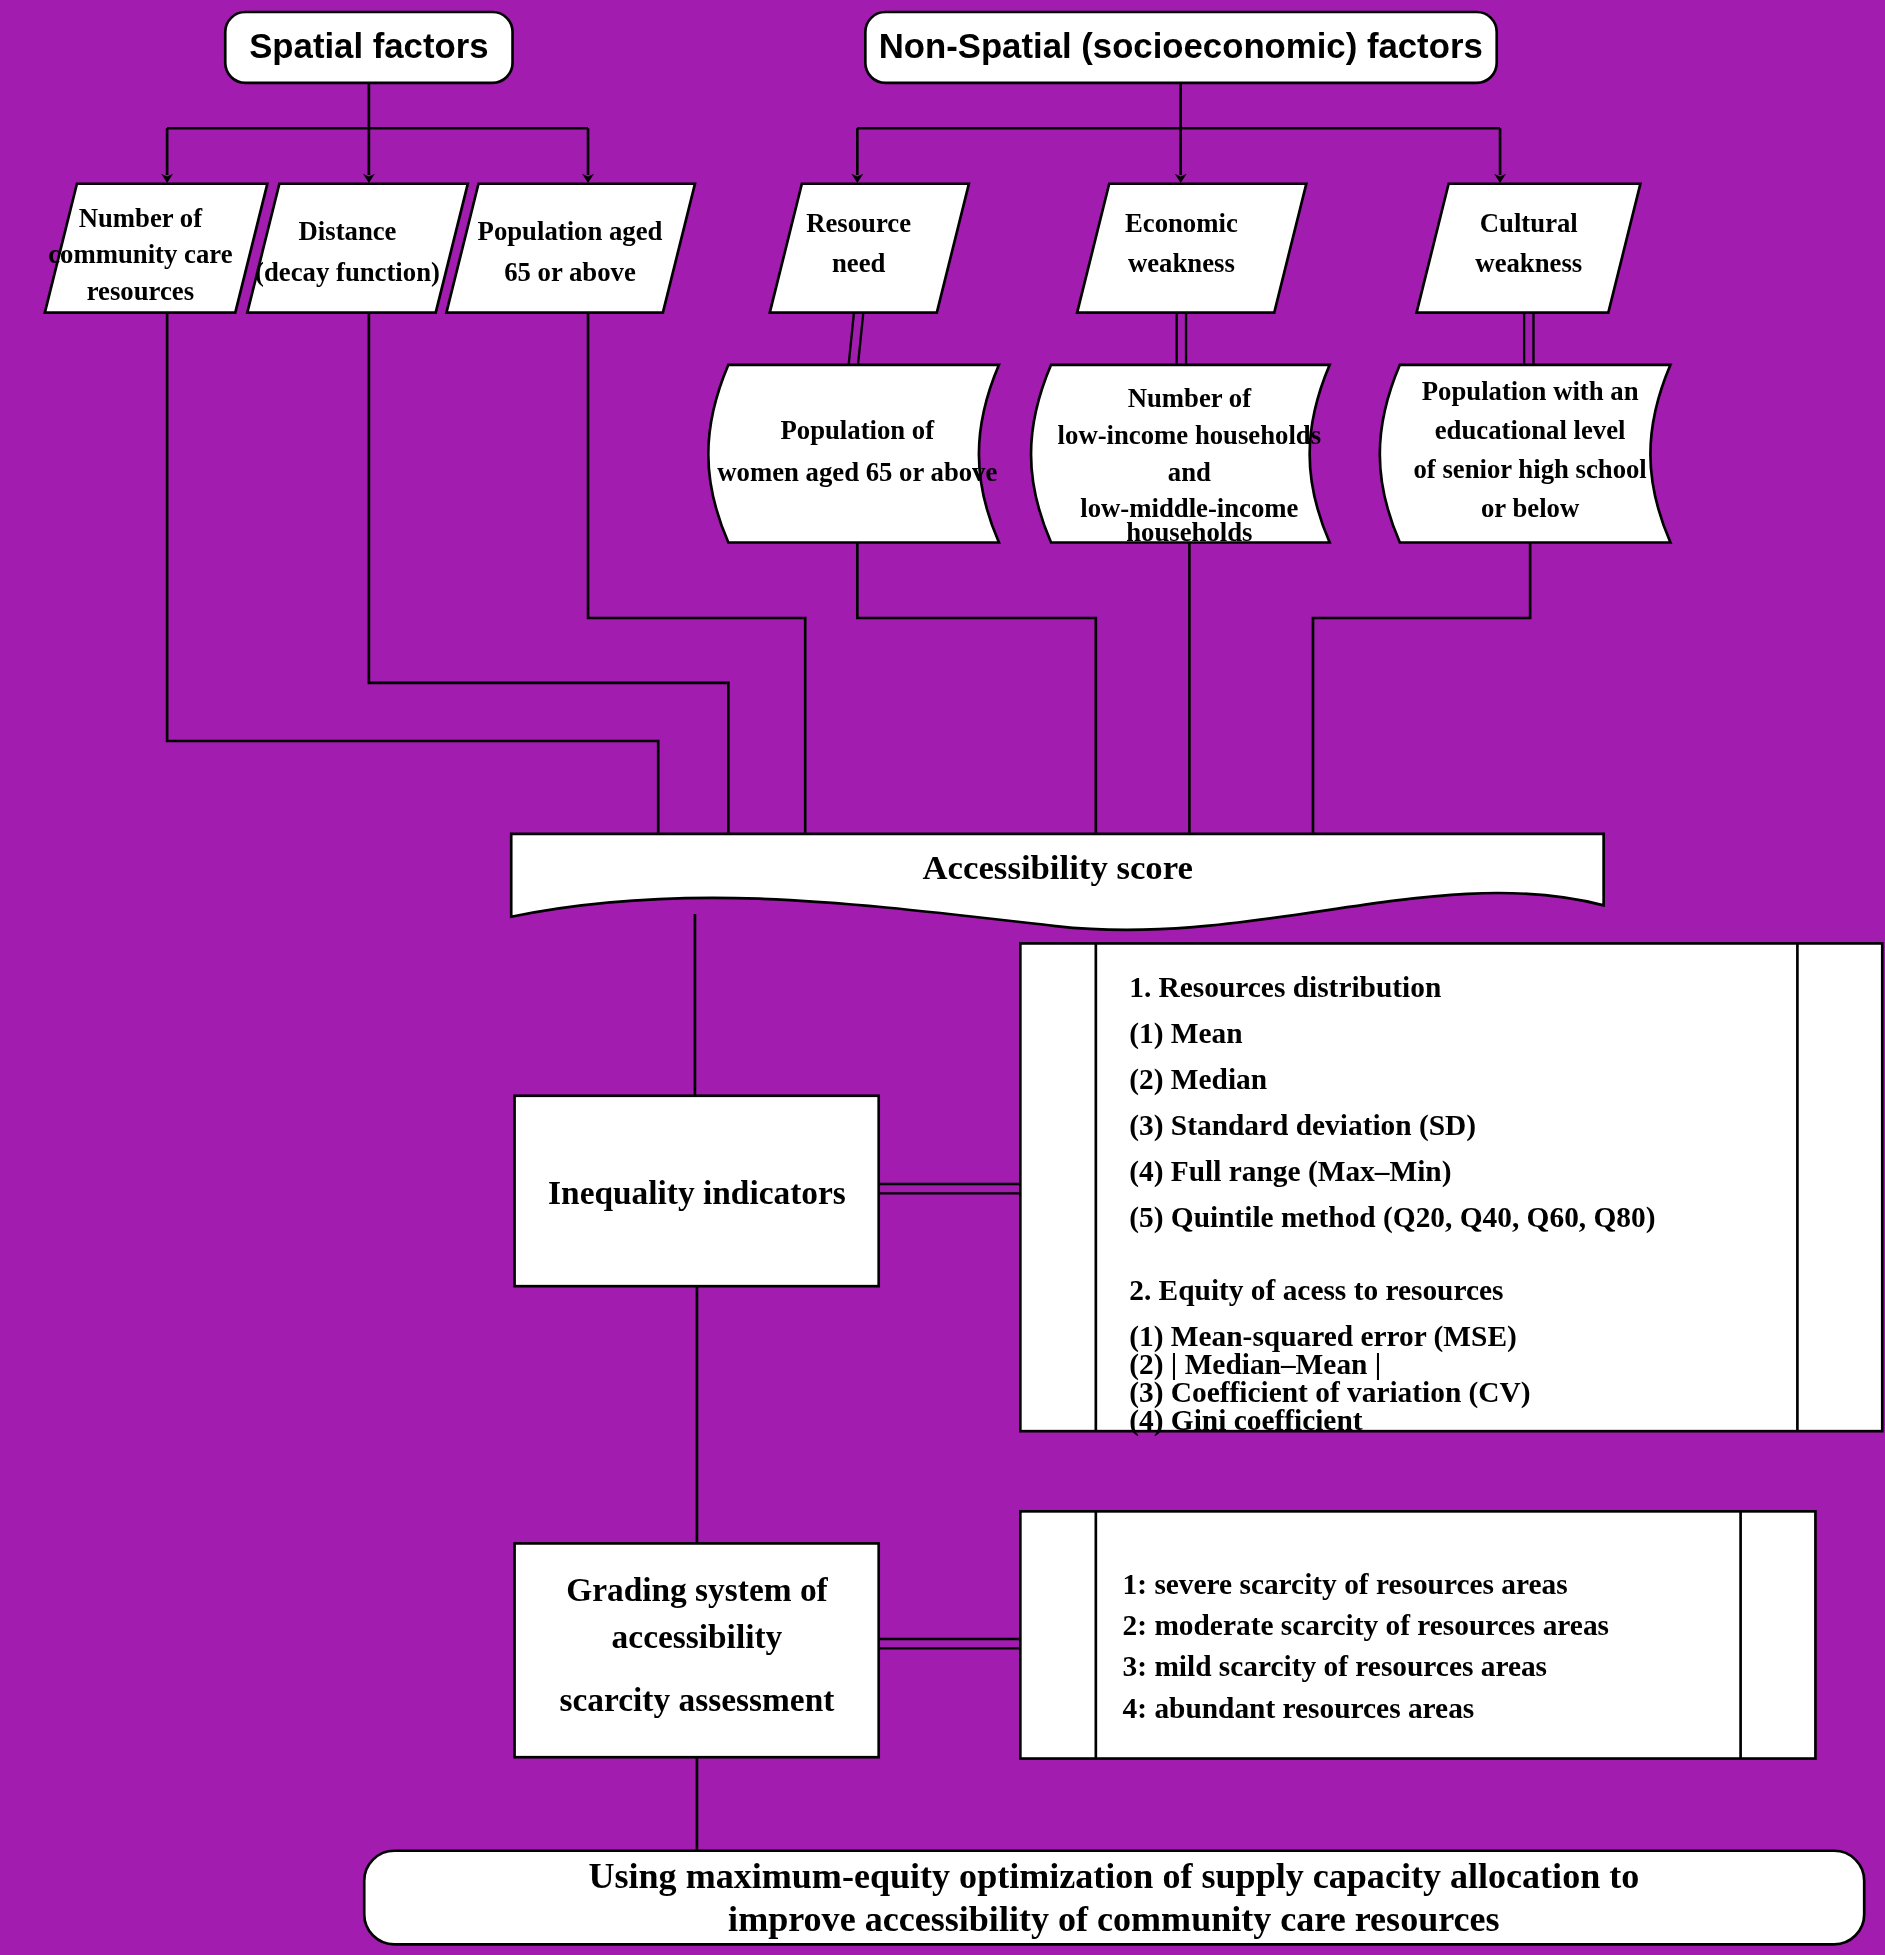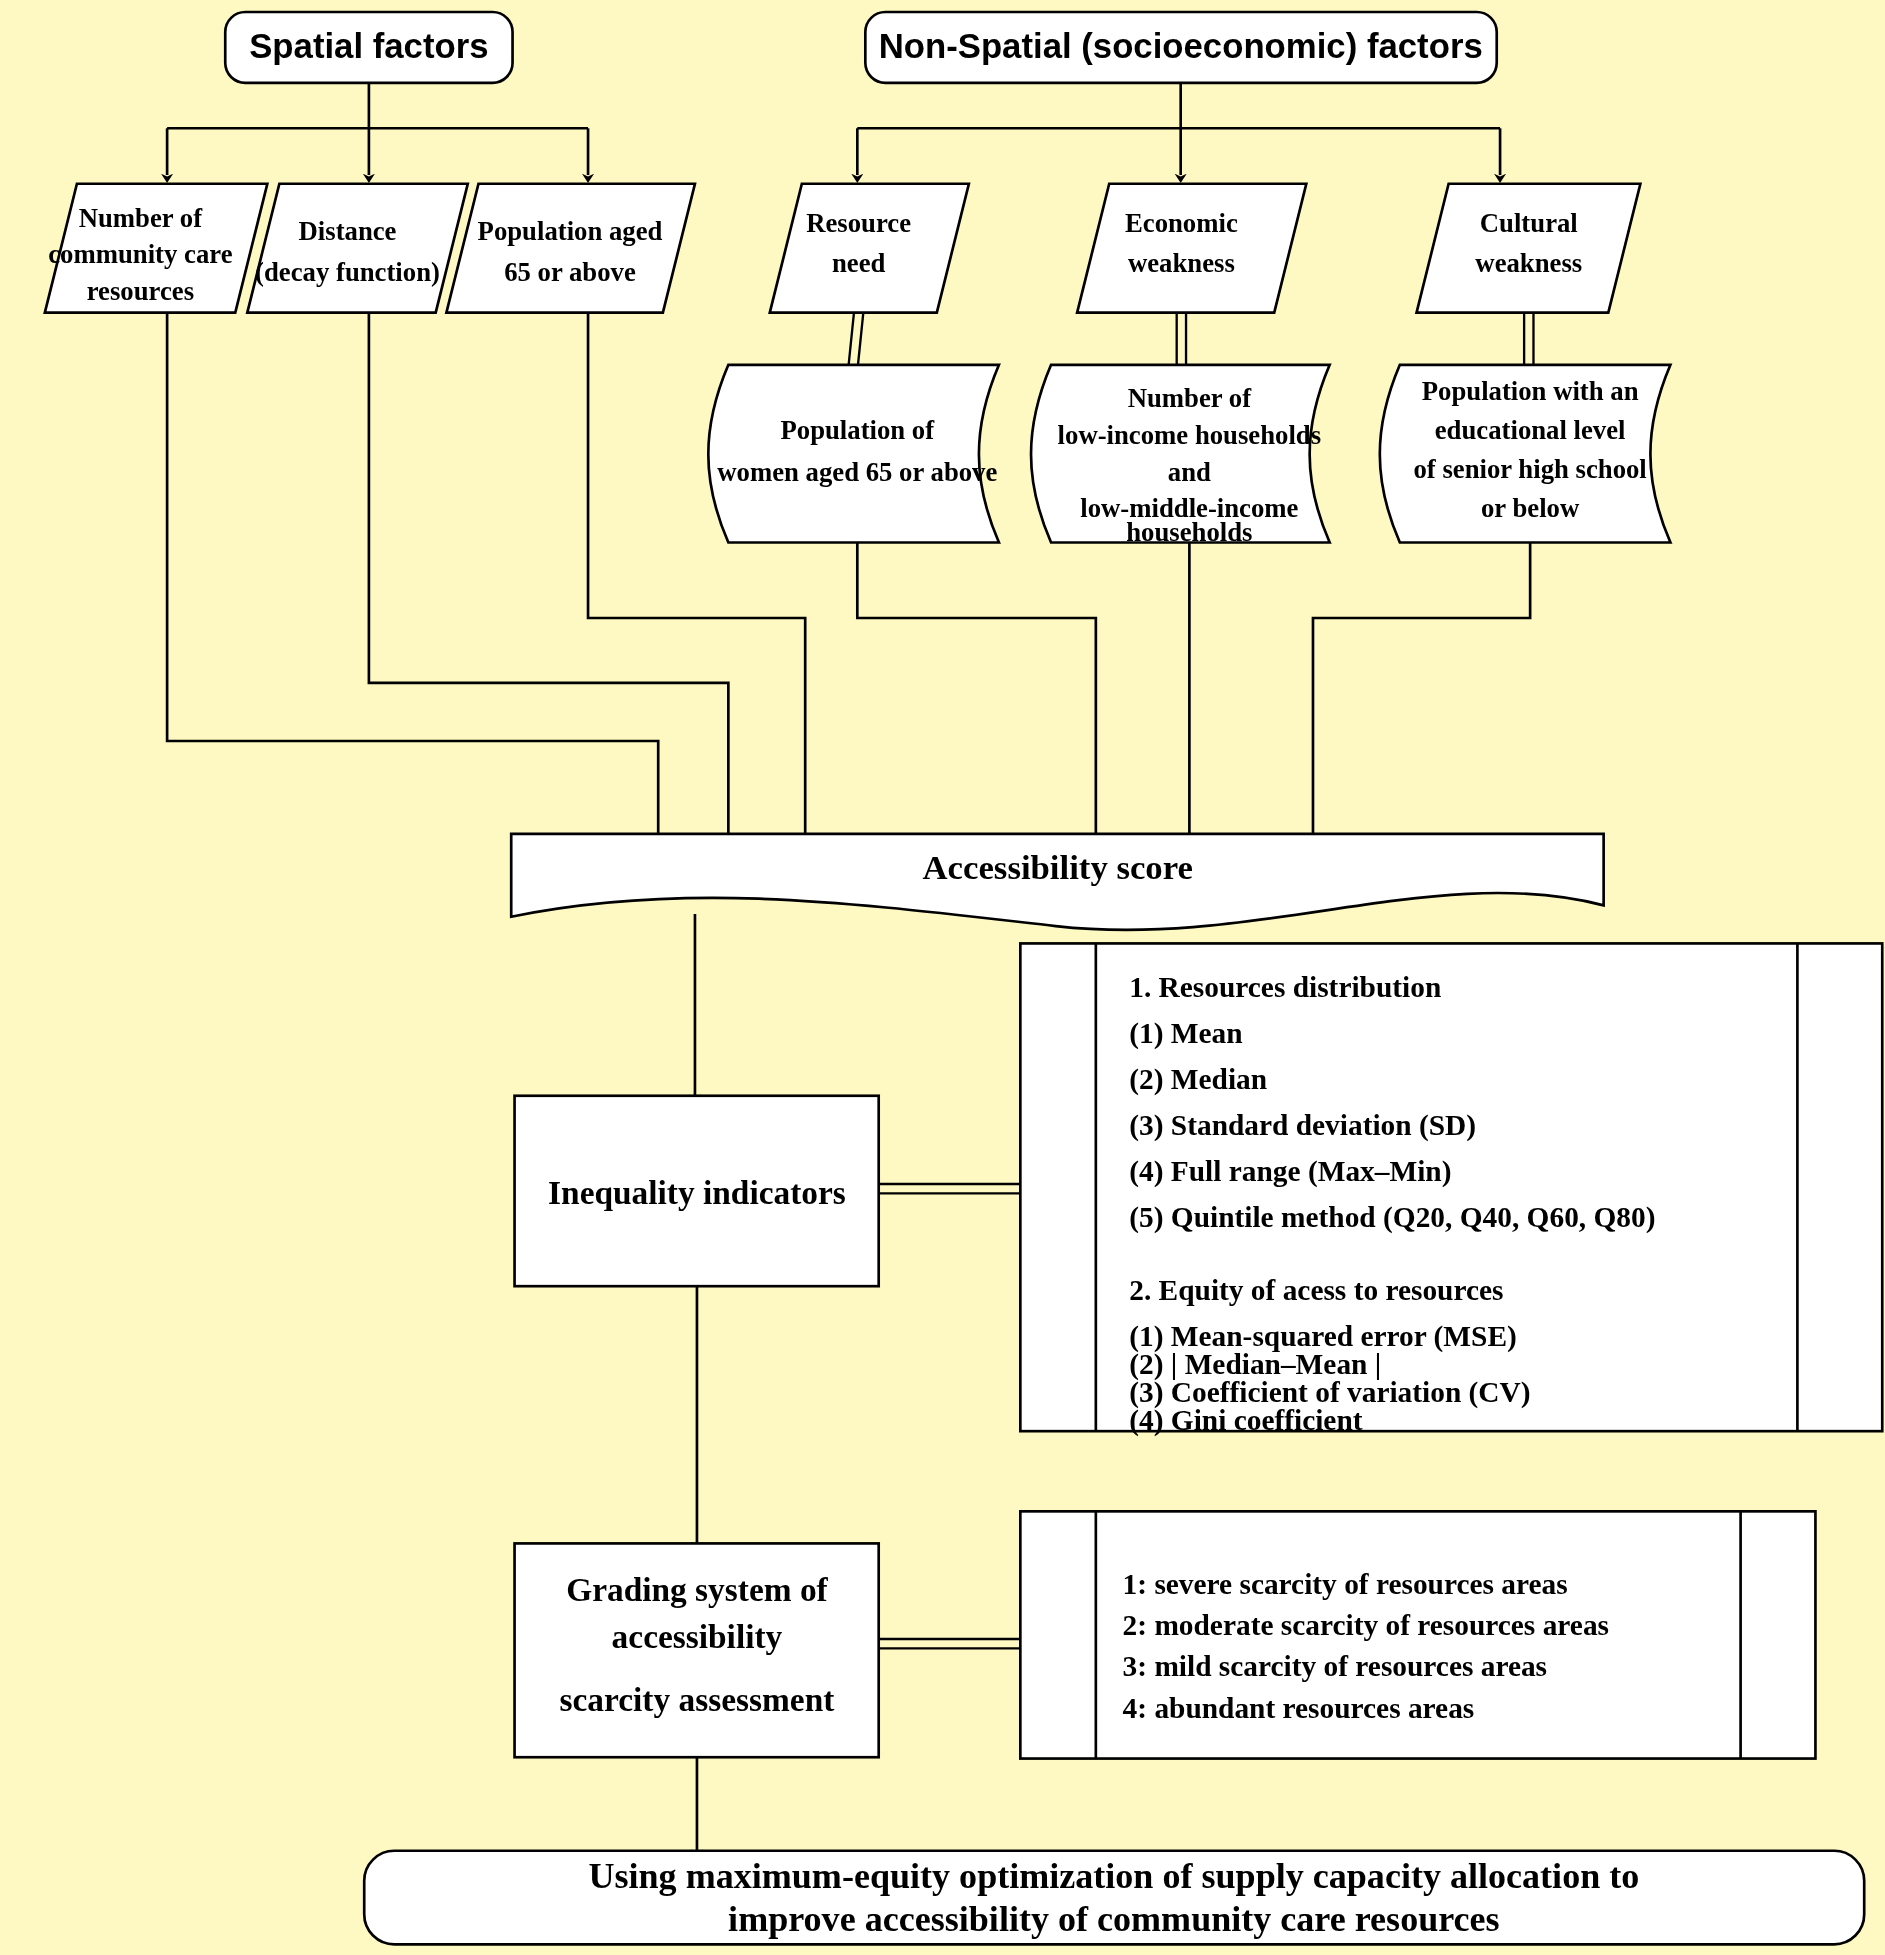--- a/index.html
+++ b/index.html
@@ -4,7 +4,7 @@
 <style>
   html,body{margin:0;padding:0;background:#ffffff;}
   body{font-family:"Liberation Serif",serif;}
-  #stage{position:relative;width:1885px;height:1955px;background:#fef9c3;overflow:hidden;}
+  #stage{position:relative;width:1885px;height:1955px;background:#a21caf;overflow:hidden;}
   svg#flow{position:absolute;inset:0;width:1885px;height:1955px;}
   .shape{fill:#ffffff;stroke:#000000;stroke-width:4;}
   .conn{fill:none;stroke:#000000;stroke-width:4;}

